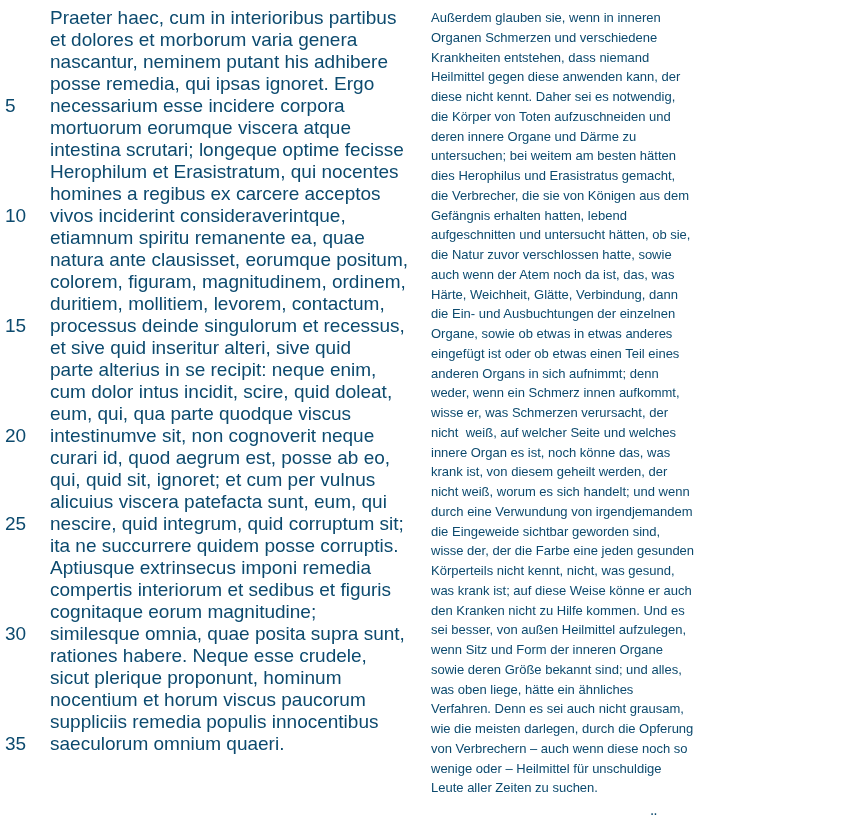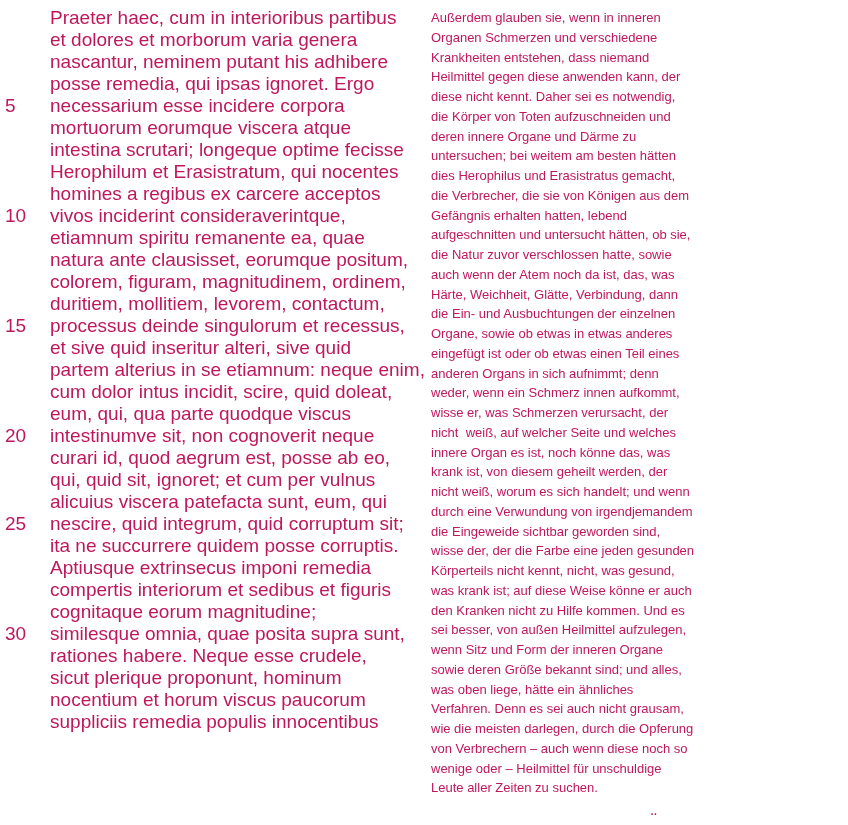--- a/index.html
+++ b/index.html
@@ -12,7 +12,7 @@
     width: 848px;
     height: 825px;
     background: #ffffff;
-    color: #be185d;
+    color: #0c4a6e;
     font-family: "Liberation Sans", "DejaVu Sans", sans-serif;
     overflow: hidden;
   }

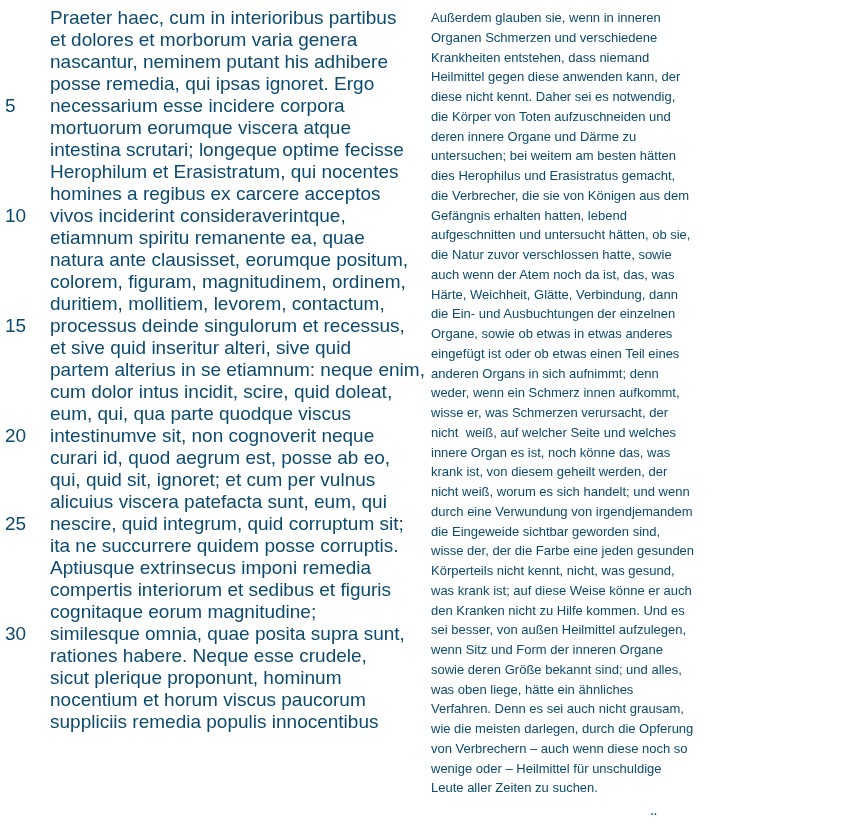--- a/index.html
+++ b/index.html
@@ -76,7 +76,7 @@
       <div class="latin-line-row"><span class="line-num"></span><span class="line-text">duritiem, mollitiem, levorem, contactum,</span></div>
       <div class="latin-line-row"><span class="line-num">15</span><span class="line-text">processus deinde singulorum et recessus,</span></div>
       <div class="latin-line-row"><span class="line-num"></span><span class="line-text">et sive quid inseritur alteri, sive quid</span></div>
-      <div class="latin-line-row"><span class="line-num"></span><span class="line-text">partem alterius in se etiamnum: neque enim,</span></div>
+      <div class="latin-line-row"><span class="line-num"></span><span class="line-text">parte alterius in se recipit: neque enim,</span></div>
       <div class="latin-line-row"><span class="line-num"></span><span class="line-text">cum dolor intus incidit, scire, quid doleat,</span></div>
       <div class="latin-line-row"><span class="line-num"></span><span class="line-text">eum, qui, qua parte quodque viscus</span></div>
       <div class="latin-line-row"><span class="line-num">20</span><span class="line-text">intestinumve sit, non cognoverit neque</span></div>

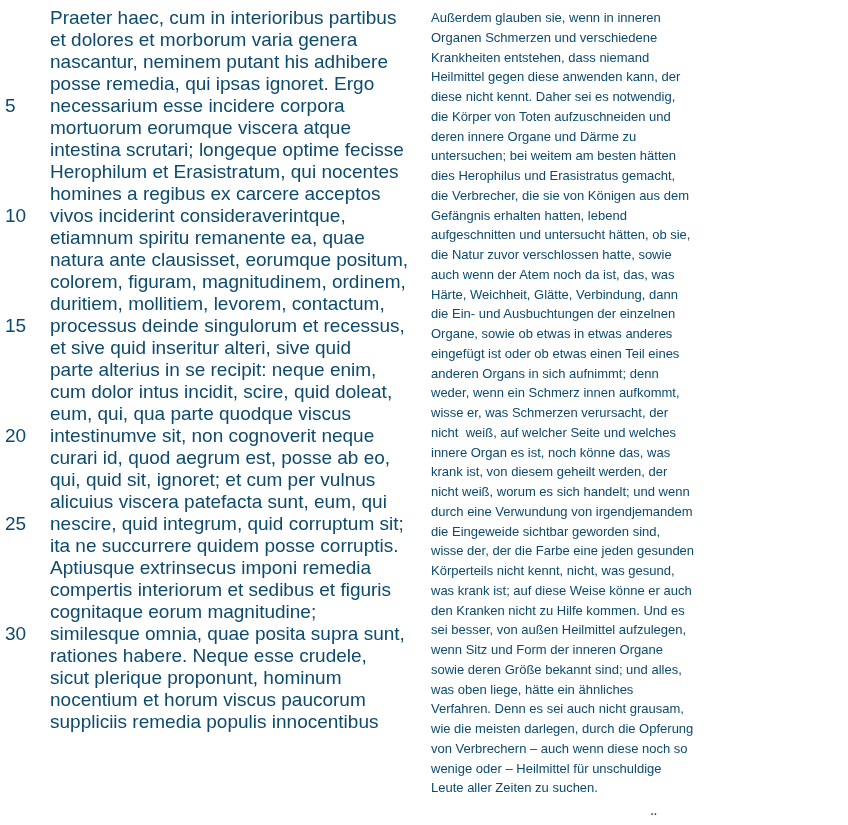--- a/index.html
+++ b/index.html
@@ -93,6 +93,7 @@
       <div class="latin-line-row"><span class="line-num"></span><span class="line-text">sicut plerique proponunt, hominum</span></div>
       <div class="latin-line-row"><span class="line-num"></span><span class="line-text">nocentium et horum viscus paucorum</span></div>
       <div class="latin-line-row"><span class="line-num"></span><span class="line-text">suppliciis remedia populis innocentibus</span></div>
+      <div class="latin-line-row"><span class="line-num">35</span><span class="line-text">saeculorum omnium quaeri.</span></div>
     </div>
   <div class="german-col" id="german-col">
       <div class="german-line">Außerdem glauben sie, wenn in inneren</div>

